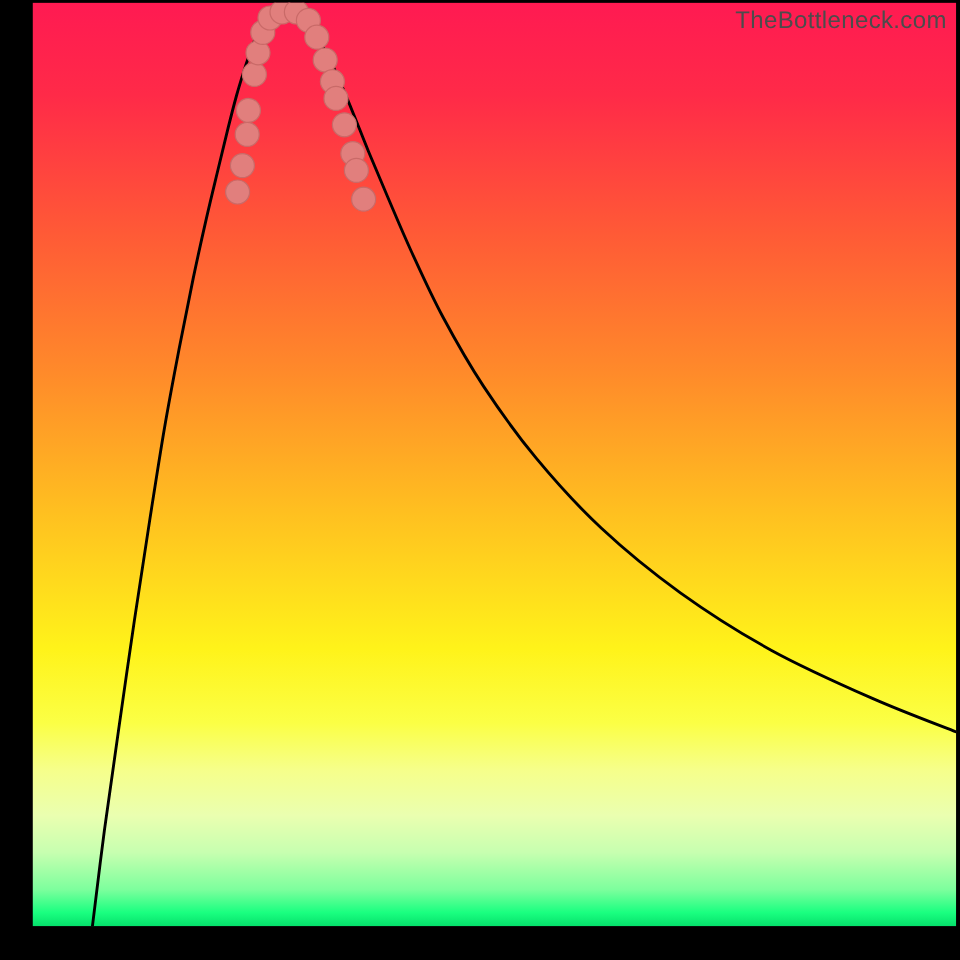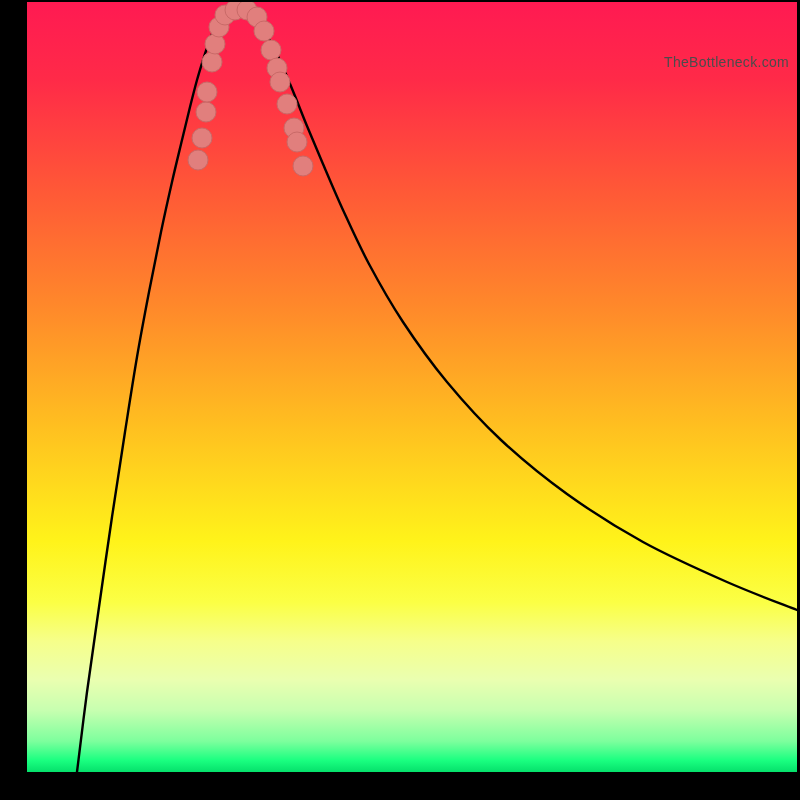--- a/index.html
+++ b/index.html
@@ -33,11 +33,10 @@
     top: 4px;
     right: 8px;
     color: #4c4c4c;
-    font-size: 14px;
+    font-size: 20px;
     font-weight: 500;
     letter-spacing: 0.3px;
     user-select: none;
-    margin-top: 48px;
   }
   svg.curves {
     position: absolute;

